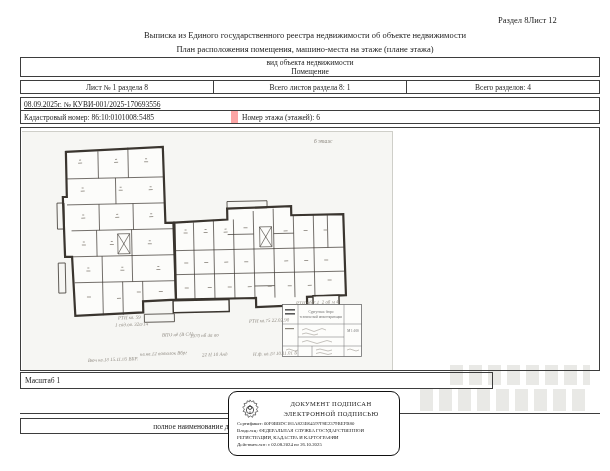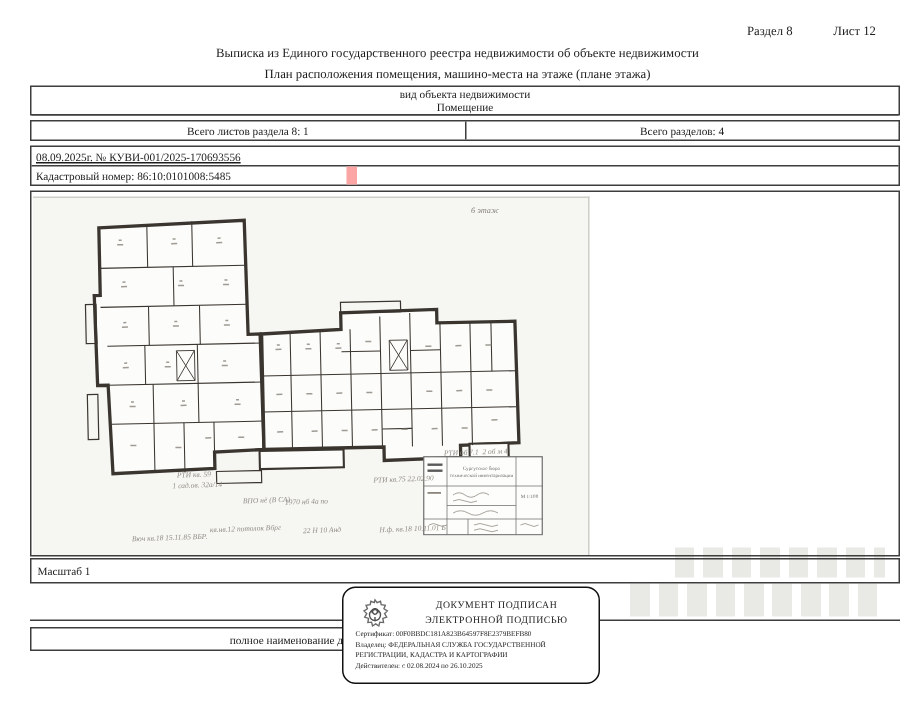--- a/index.html
+++ b/index.html
@@ -14,7 +14,7 @@
   .row4{display:flex;}
   .row4 > div{flex:1;border-right:1px solid #3d3d3d;height:100%;}
   .row4 > div:last-child{border-right:none;}
-  .hdr-right{display:flex;justify-content:space-between;font-size:8.5px;}
+  .hdr-right{display:flex;font-size:8.5px;}
   
   #scan{background:#f6f6f3;border-top:1px solid #cfcfc9;border-right:1px solid #cfcfc9;z-index:2;}
   .hand{position:absolute;font-style:italic;color:#938e86;font-size:5px;line-height:5.5px;

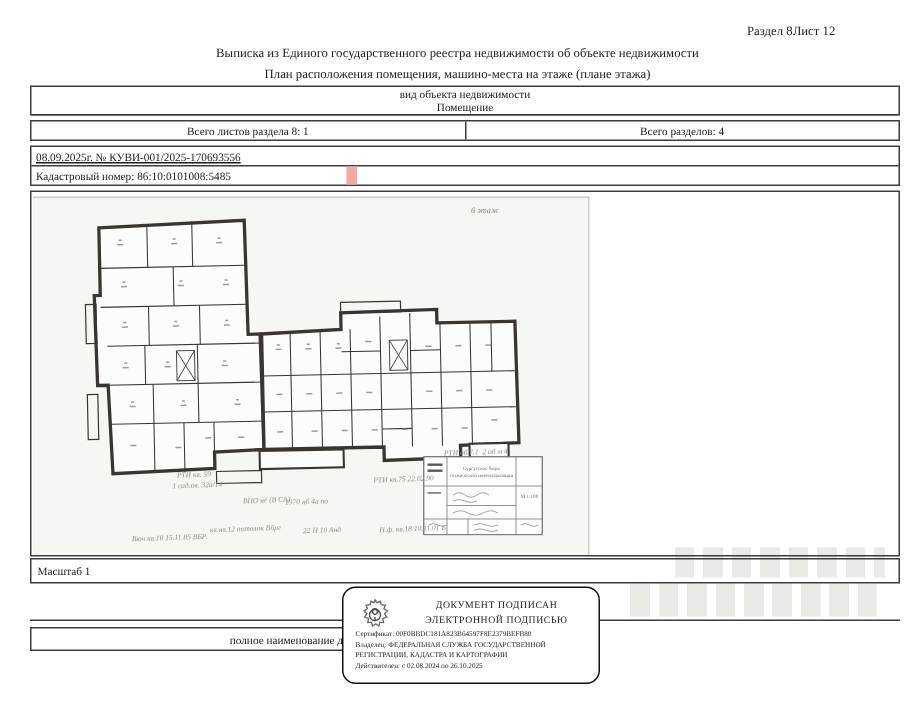--- a/index.html
+++ b/index.html
@@ -51,6 +51,7 @@
   </div>
 
   <div class="abs box row4" style="left:20px;top:80px;width:580px;height:14px;">
+    <div class="cell t7">Лист № 1 раздела 8</div>
     <div class="cell t7">Всего листов раздела 8: 1</div>
     <div class="cell t7">Всего разделов: 4</div>
   </div>

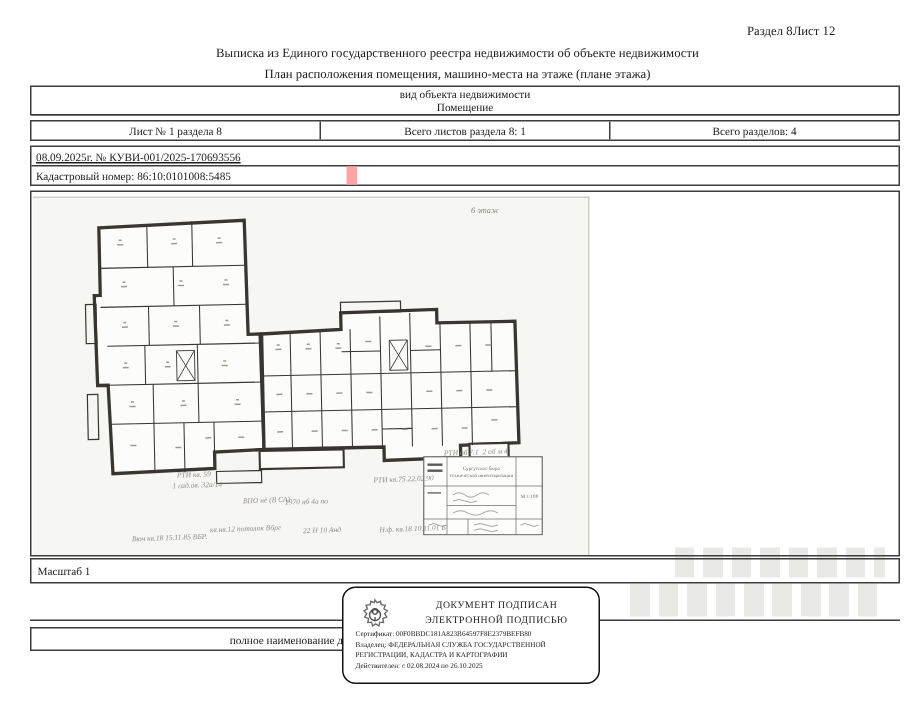--- a/index.html
+++ b/index.html
@@ -60,6 +60,7 @@
     <div class="t7" style="height:13px;border-bottom:1px solid #3d3d3d;display:flex;align-items:center;padding-left:3px;box-sizing:border-box;text-decoration:underline;">08.09.2025г. № КУВИ-001/2025-170693556</div>
     <div style="height:12px;display:flex;">
       <div class="t7" style="width:217px;border-right:7px solid #fca5a5;display:flex;align-items:center;padding-left:3px;box-sizing:border-box;">Кадастровый номер: 86:10:0101008:5485</div>
+      <div class="t7" style="flex:1;display:flex;align-items:center;padding-left:4px;">Номер этажа (этажей): 6</div>
     </div>
   </div>
 

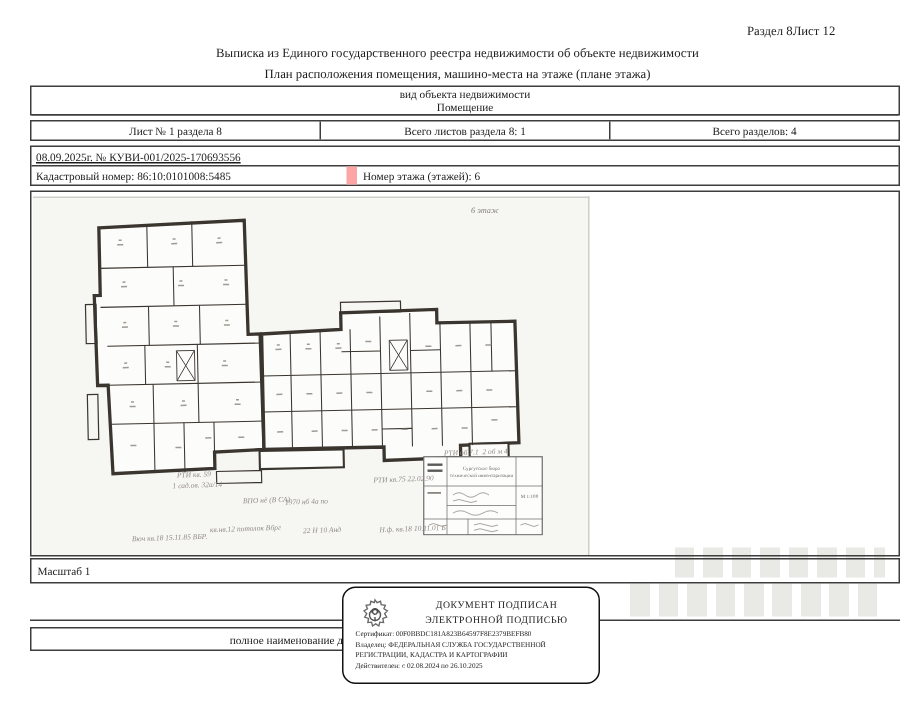--- a/index.html
+++ b/index.html
@@ -201,7 +201,7 @@
     </svg>
   </div>
 
-  <div class="abs box" style="left:20px;top:372px;width:580px;height:17px;">
+  <div class="abs box" style="left:20px;top:372px;width:473px;height:17px;">
     <div class="t7" style="display:flex;align-items:center;height:100%;padding-left:4px;">Масштаб 1</div>
   </div>
 

